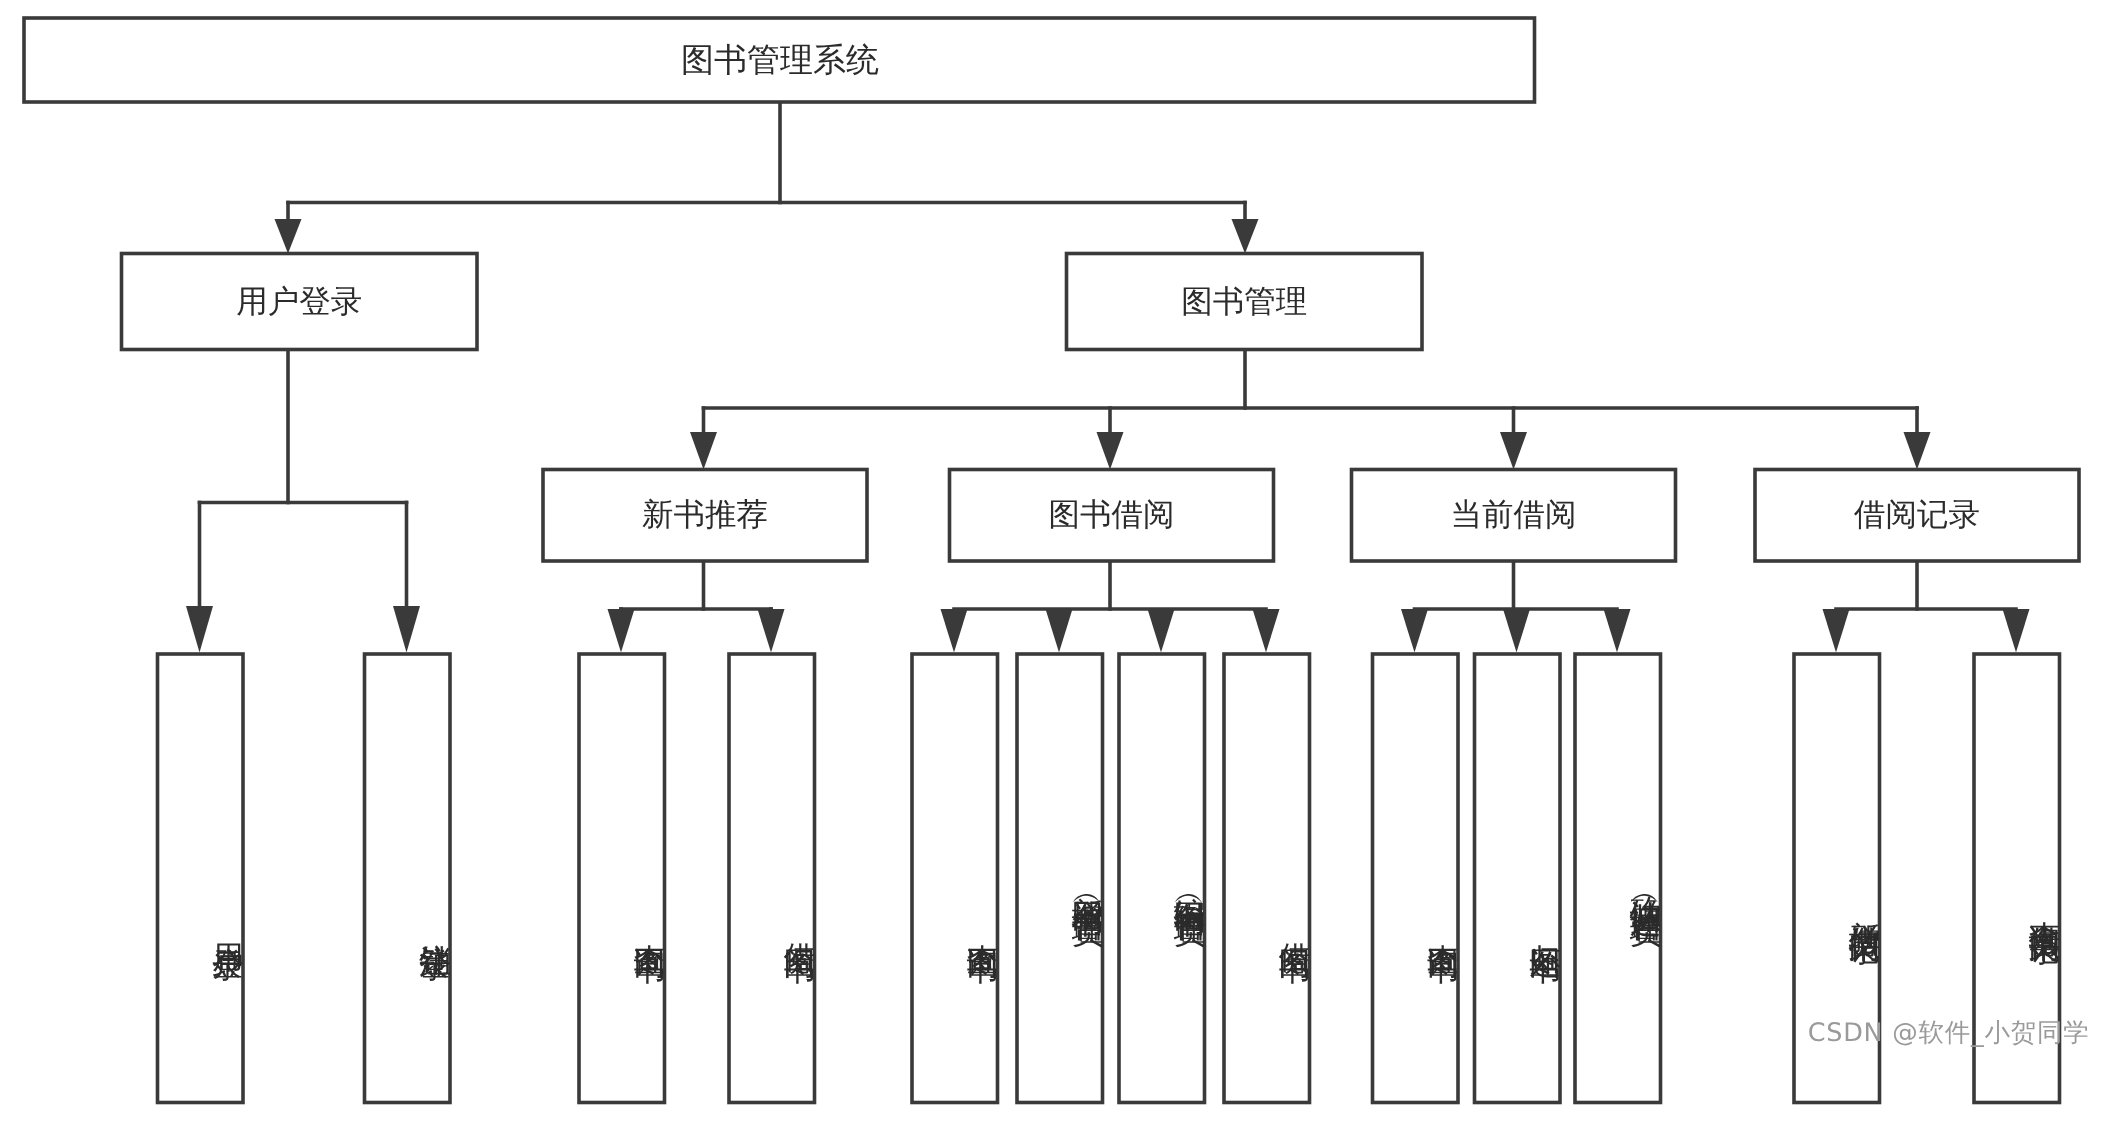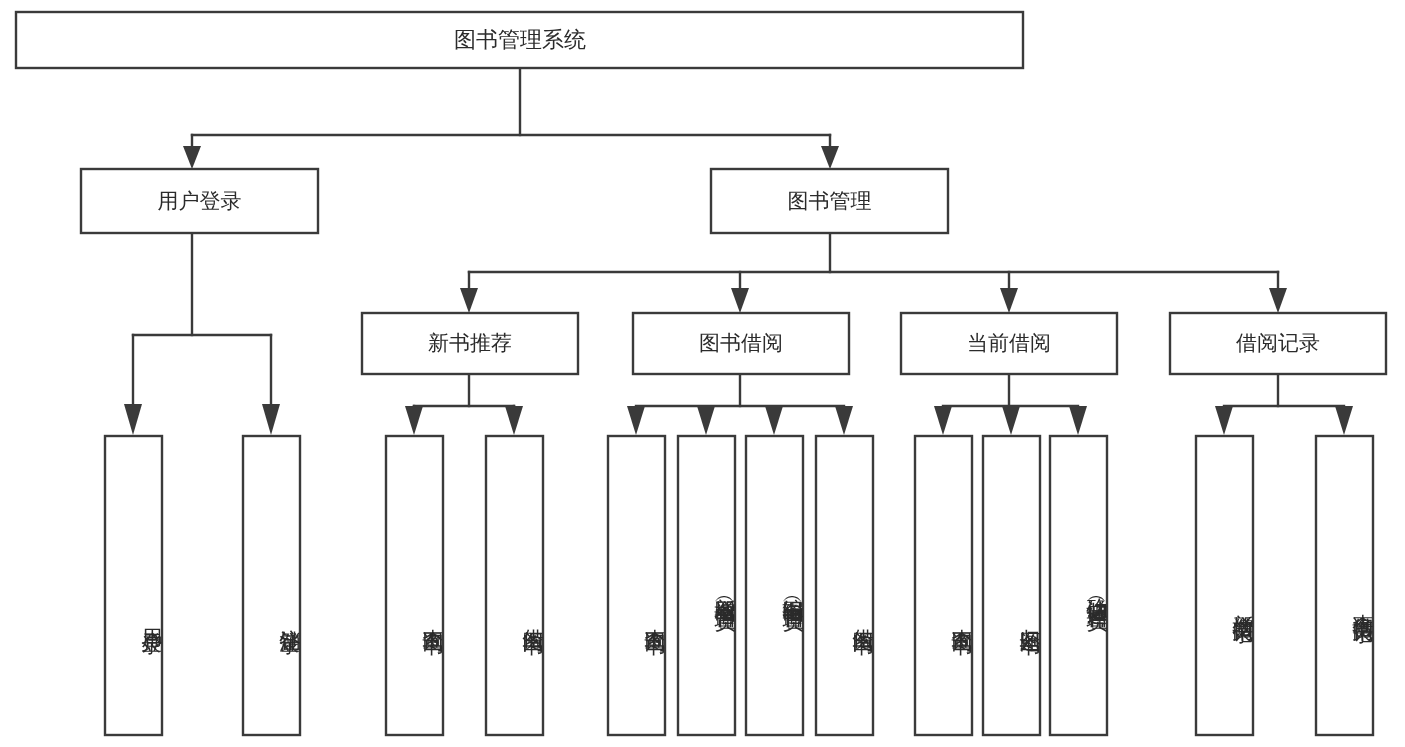--- a/index.html
+++ b/index.html
@@ -205,6 +205,7 @@
   <div class="leaf-label" style="left:1196px; top:470px; width:57px; height:265px;">新增借阅记录</div>
   <div class="leaf-label" style="left:1316px; top:470px; width:57px; height:265px;">查询借阅记录</div>
 
+  <div class="watermark">CSDN @软件_小贺同学</div>
 </div>
 
 </body></html>

